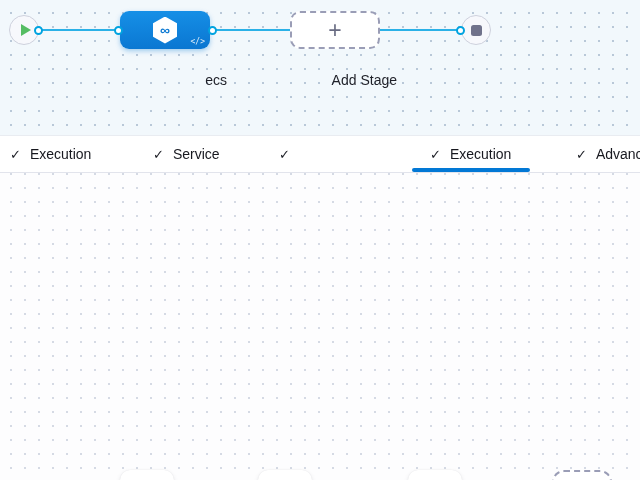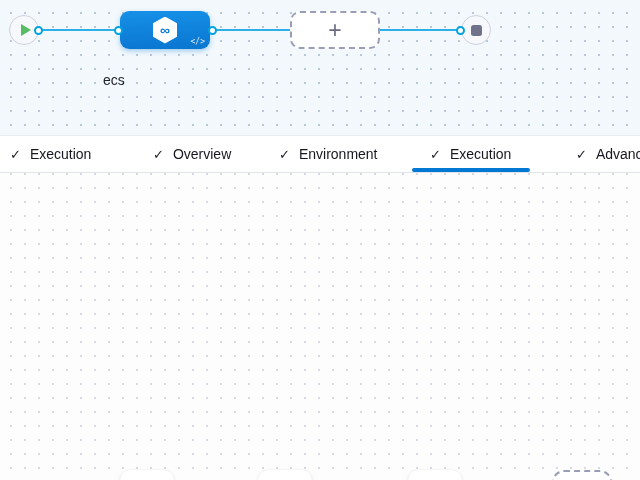--- a/index.html
+++ b/index.html
@@ -77,7 +77,7 @@
 
   
   .g-label {
-    position:absolute; width:124px; text-align:left;
+    position:absolute; width:124px; text-align:right;
     font-size:14px; line-height:21px; color:#1f2028; z-index:2;
   }
 

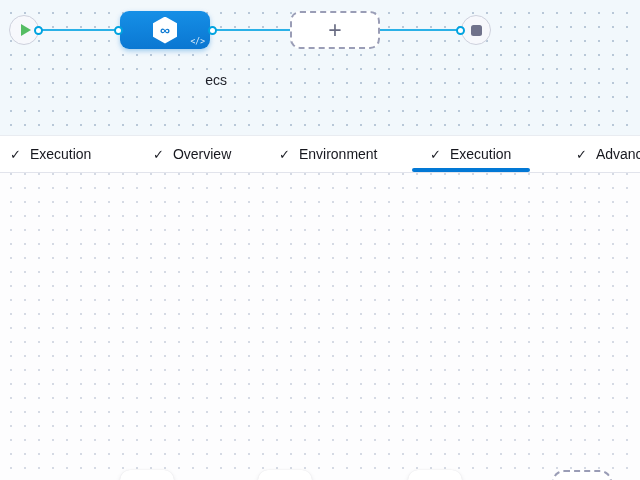--- a/index.html
+++ b/index.html
@@ -136,6 +136,7 @@
     <div class="add-box add-stage-box">
       <span class="plus">+</span>
     </div>
+    <div class="g-label" style="left:273px;top:70px">Add Stage</div>
 
     <div class="round-node" style="left:461px;top:15px">
       <span class="stop-sq"></span>

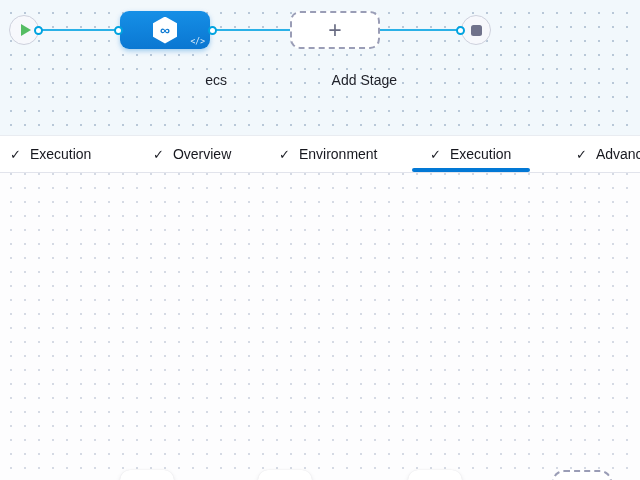--- a/index.html
+++ b/index.html
@@ -155,7 +155,7 @@
     </div>
     <div class="tab">
       <span class="chk">✓</span>
-      <span class="tab-label">Overview</span>
+      <span class="tab-label">Service</span>
     </div>
     <div class="tab">
       <span class="chk">✓</span>

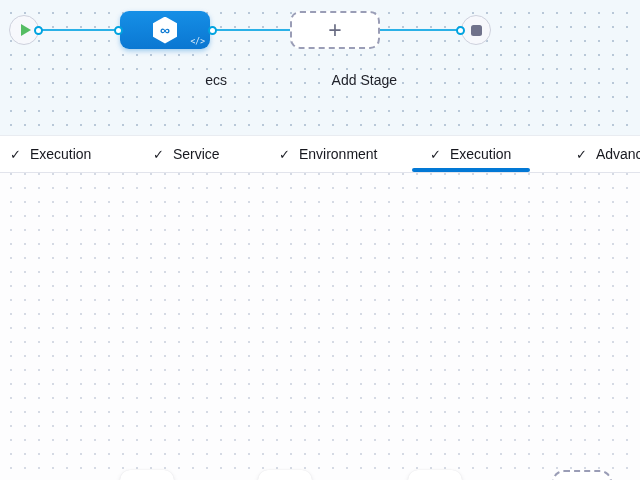--- a/index.html
+++ b/index.html
@@ -159,7 +159,6 @@
     </div>
     <div class="tab">
       <span class="chk">✓</span>
-      <span class="tab-label">Environment</span>
     </div>
     <div class="tab active">
       <span class="chk">✓</span>

